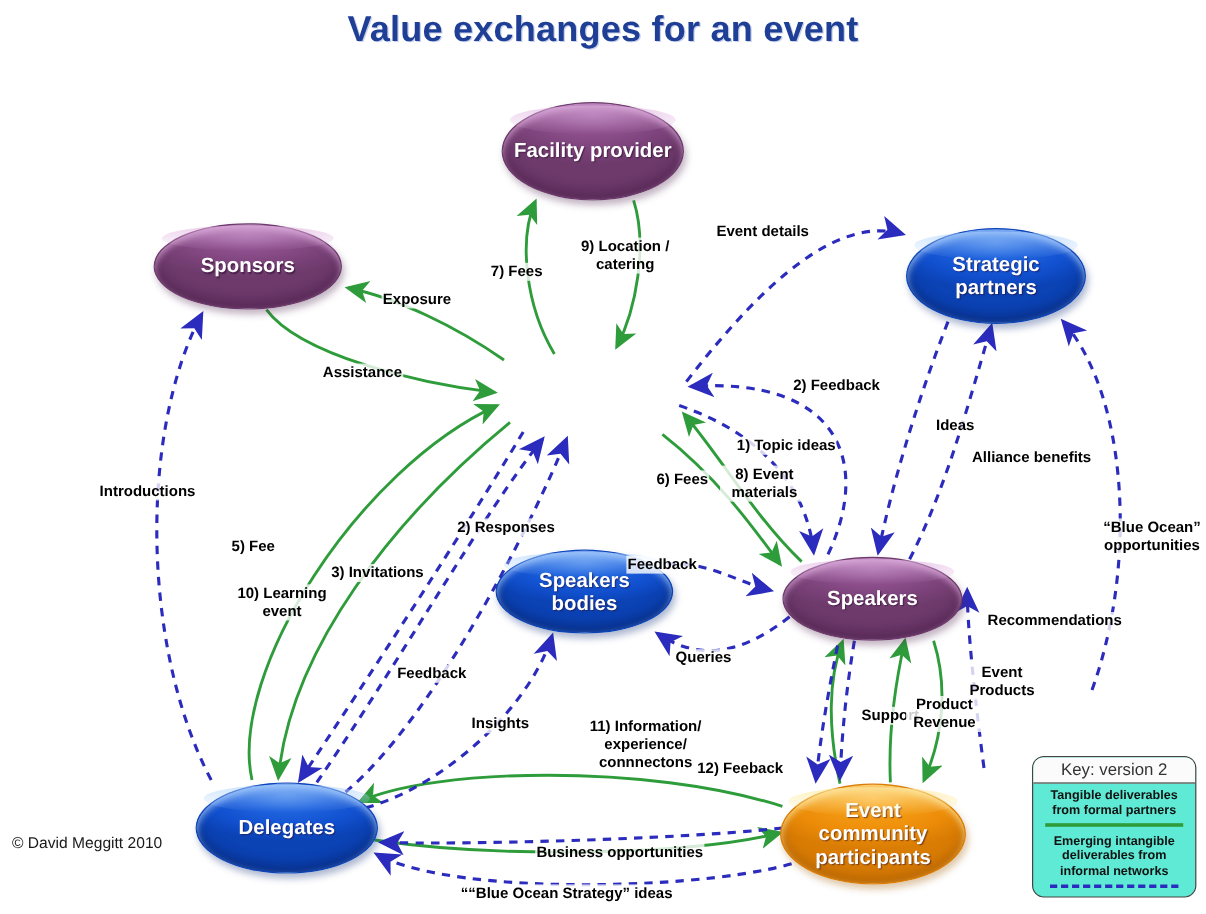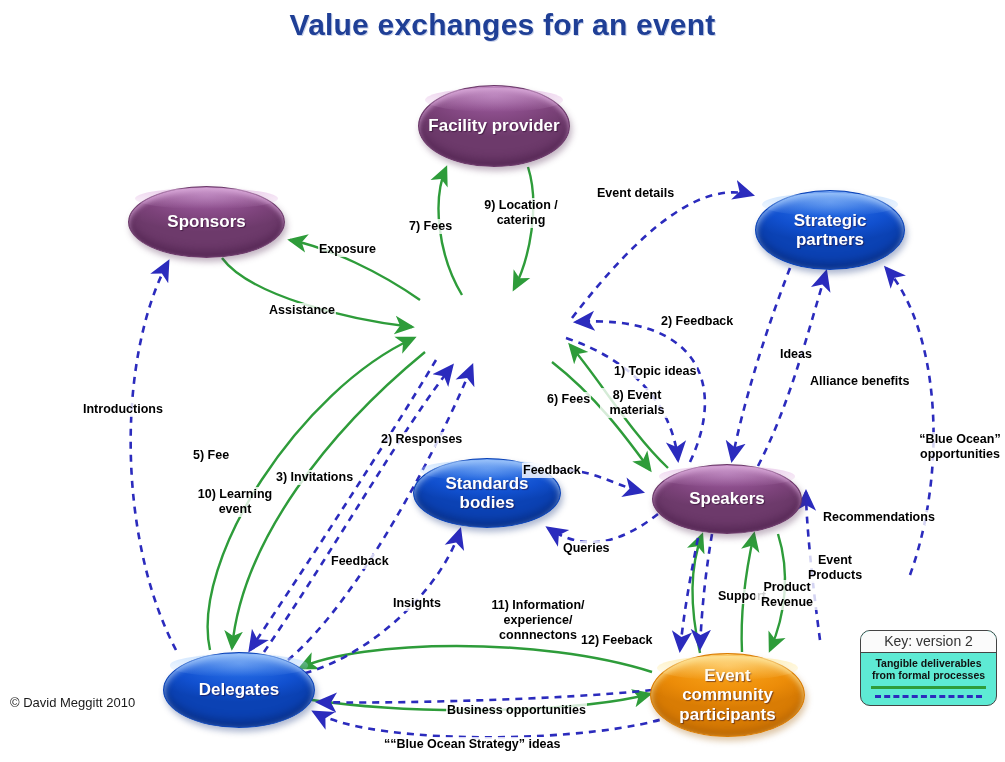--- a/index.html
+++ b/index.html
@@ -257,7 +257,7 @@
 
 
   <div class="node blue" style="left:413px;top:458px;width:148px;height:70px;font-size:17px;">
-    <span>Standards bodies</span>
+    <span>Speakers bodies</span>
   </div>
 
   <div class="node purple" style="left:652px;top:464px;width:150px;height:70px;font-size:17px;">

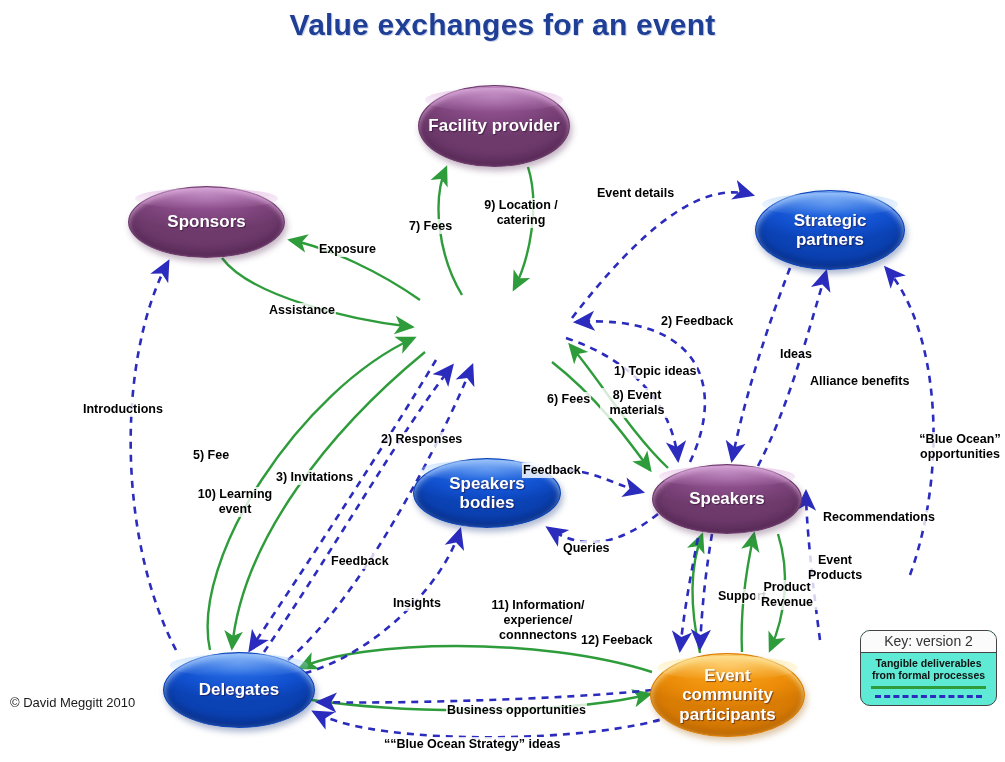--- a/index.html
+++ b/index.html
@@ -307,7 +307,7 @@
   <div id="legend">
     <div id="legend-title">Key: version 2</div>
     <div id="legend-body">
-      <div class="leg-text">Tangible deliverables from formal processes</div>
+      <div class="leg-text">Tangible deliverables from formal partners</div>
       <div class="leg-solid"></div>
       <div class="leg-dashed"></div>
     </div>

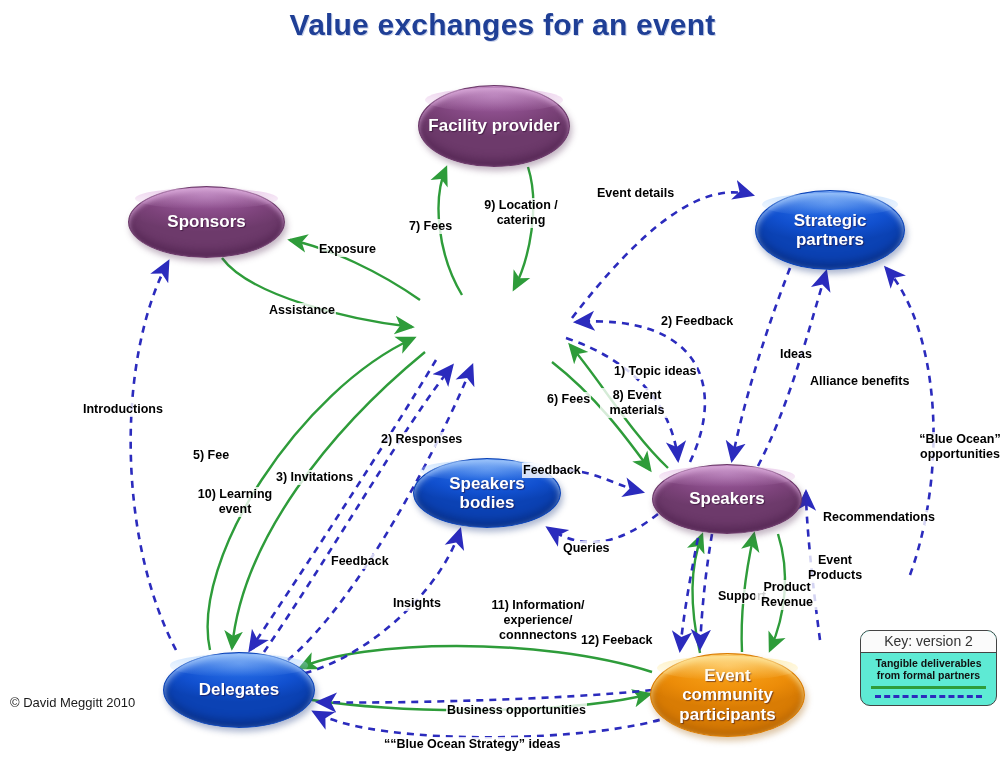--- a/index.html
+++ b/index.html
@@ -309,6 +309,7 @@
     <div id="legend-body">
       <div class="leg-text">Tangible deliverables from formal partners</div>
       <div class="leg-solid"></div>
+      <div class="leg-text">Emerging intangible deliverables from informal networks</div>
       <div class="leg-dashed"></div>
     </div>
   </div>

